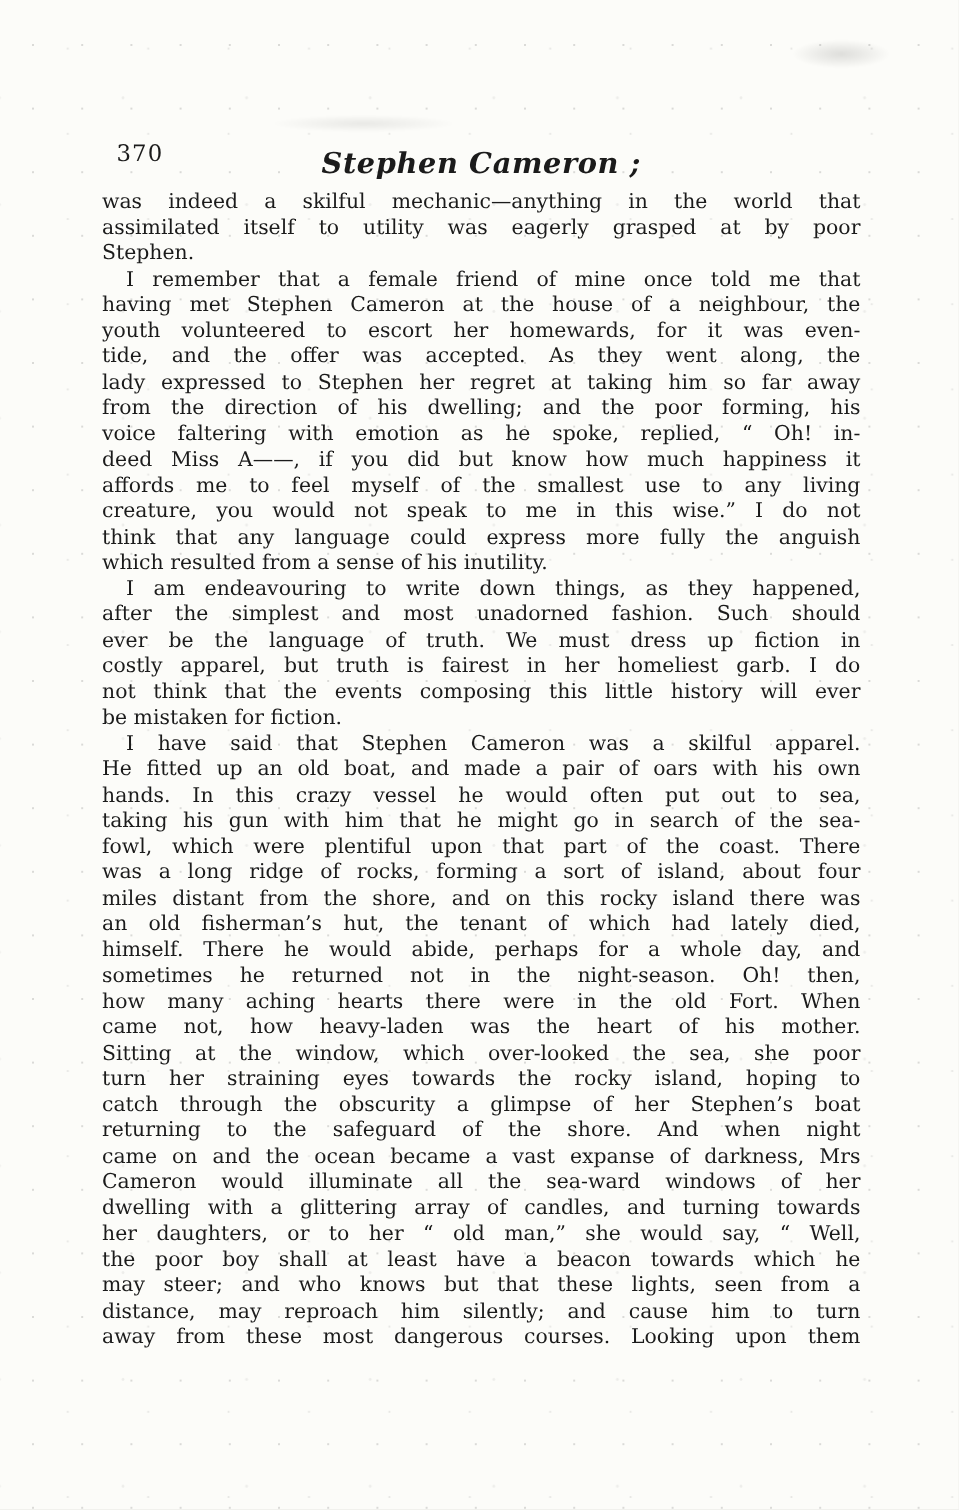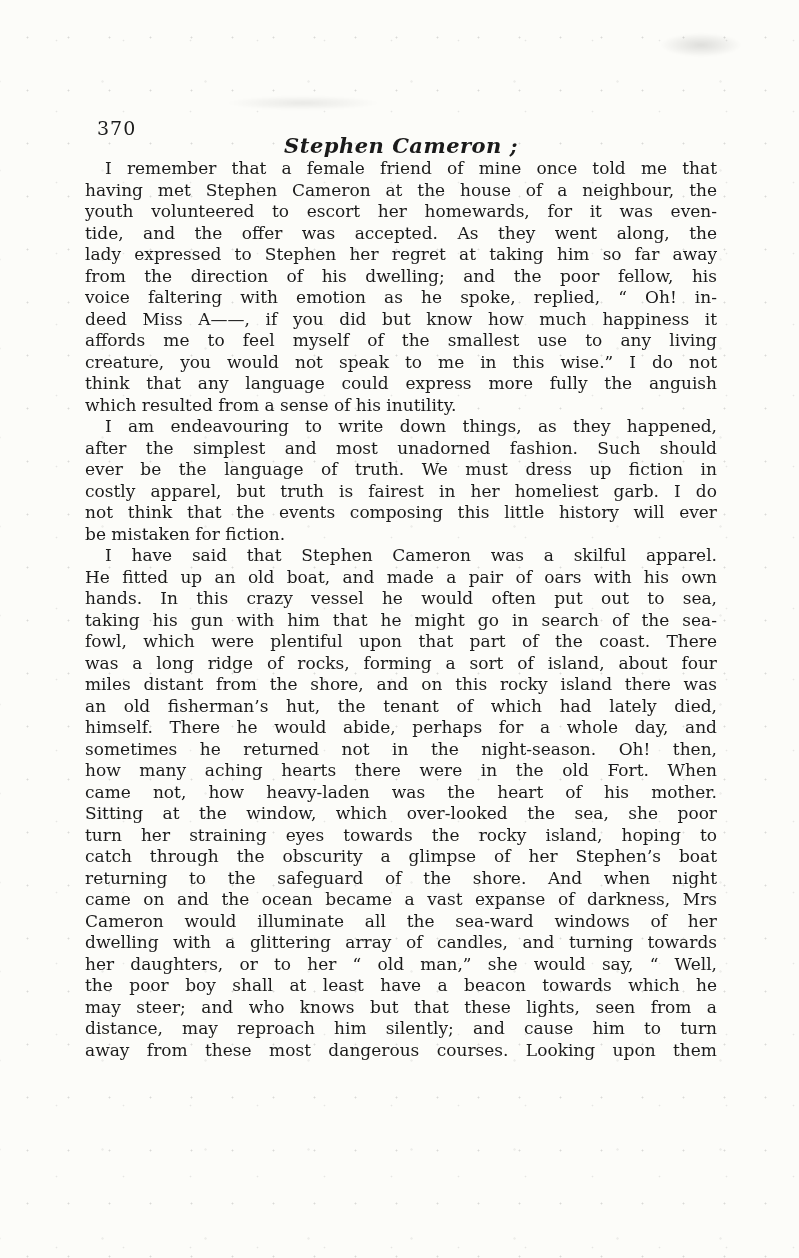--- a/index.html
+++ b/index.html
@@ -72,9 +72,9 @@
     position: absolute;
     left: 0;
     right: 0;
-    top: 16px;
+    top: 4px;
     text-align: center;
-    font-size: 21px;
+    font-size: 24px;
     font-style: italic;
     font-weight: 600;
     letter-spacing: 0.5px;

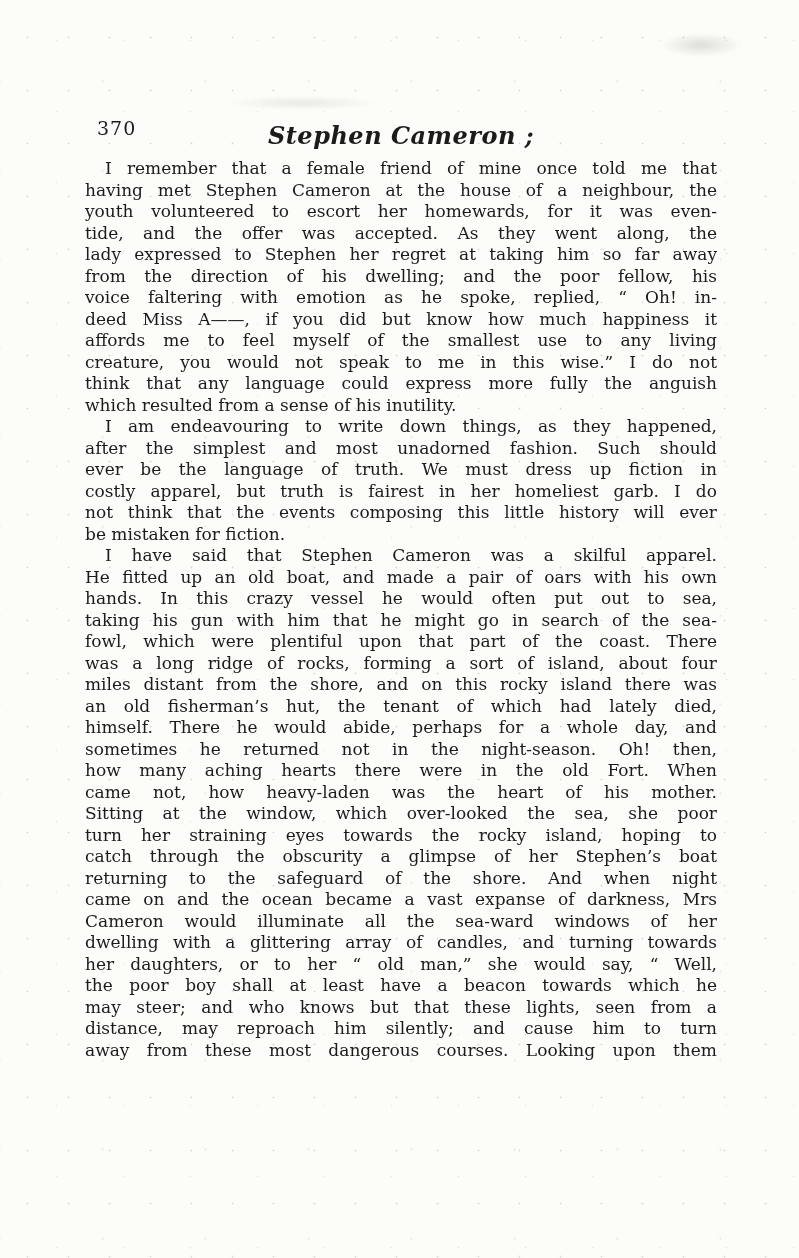--- a/index.html
+++ b/index.html
@@ -112,6 +112,11 @@
 
     <div class="text-body">
         <div class="paragraph">
+          <div class="line">was indeed a skilful mechanic—anything in the world that</div>
+          <div class="line">assimilated itself to utility was eagerly grasped at by poor</div>
+          <div class="line end">Stephen.</div>
+        </div>
+        <div class="paragraph">
           <div class="line indent">I remember that a female friend of mine once told me that</div>
           <div class="line">having met Stephen Cameron at the house of a neighbour, the</div>
           <div class="line">youth volunteered to escort her homewards, for it was even-</div>

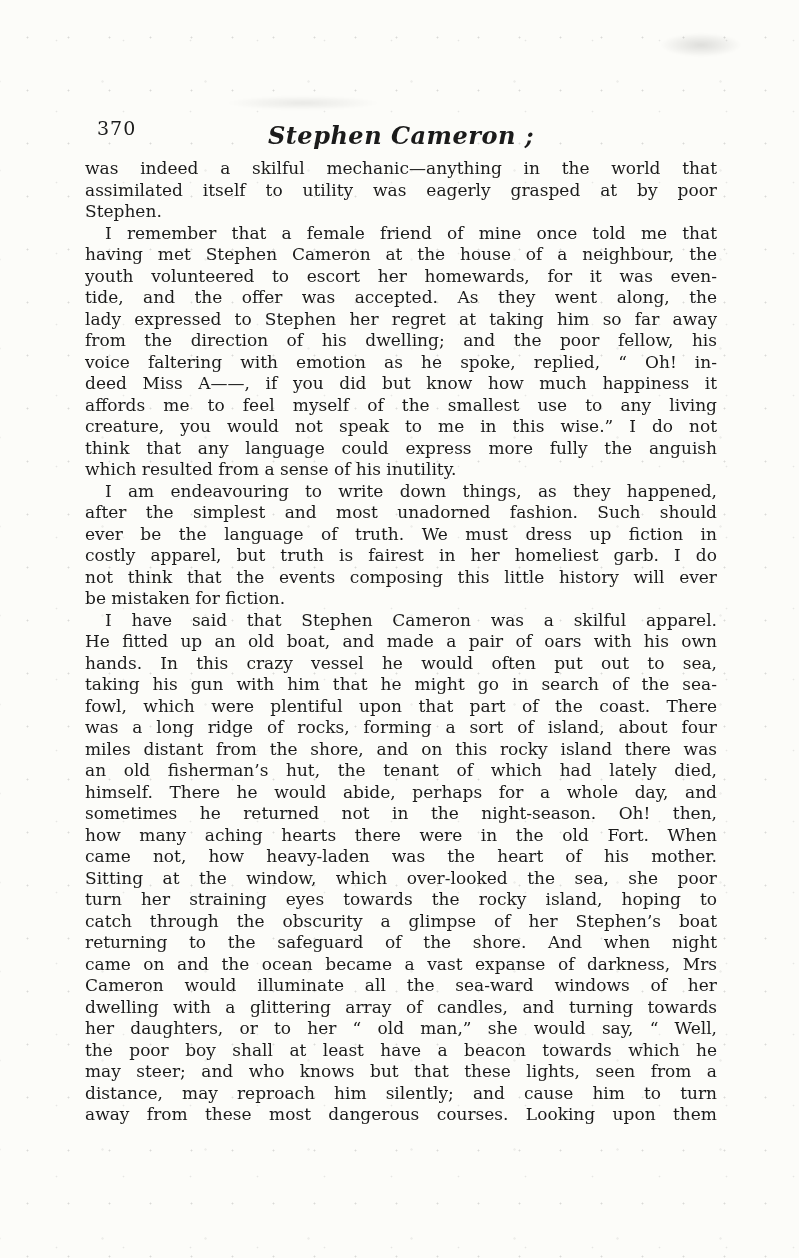--- a/index.html
+++ b/index.html
@@ -122,7 +122,7 @@
           <div class="line">youth volunteered to escort her homewards, for it was even-</div>
           <div class="line">tide, and the offer was accepted.  As they went along, the</div>
           <div class="line">lady expressed to Stephen her regret at taking him so far away</div>
-          <div class="line">from the direction of his dwelling; and the poor fellow, his</div>
+          <div class="line">from the direction of his dwelling; and the poor forming, his</div>
           <div class="line">voice faltering with emotion as he spoke, replied, “ Oh! in-</div>
           <div class="line">deed Miss A——, if you did but know how much happiness it</div>
           <div class="line">affords me to feel myself of the smallest use to any living</div>

